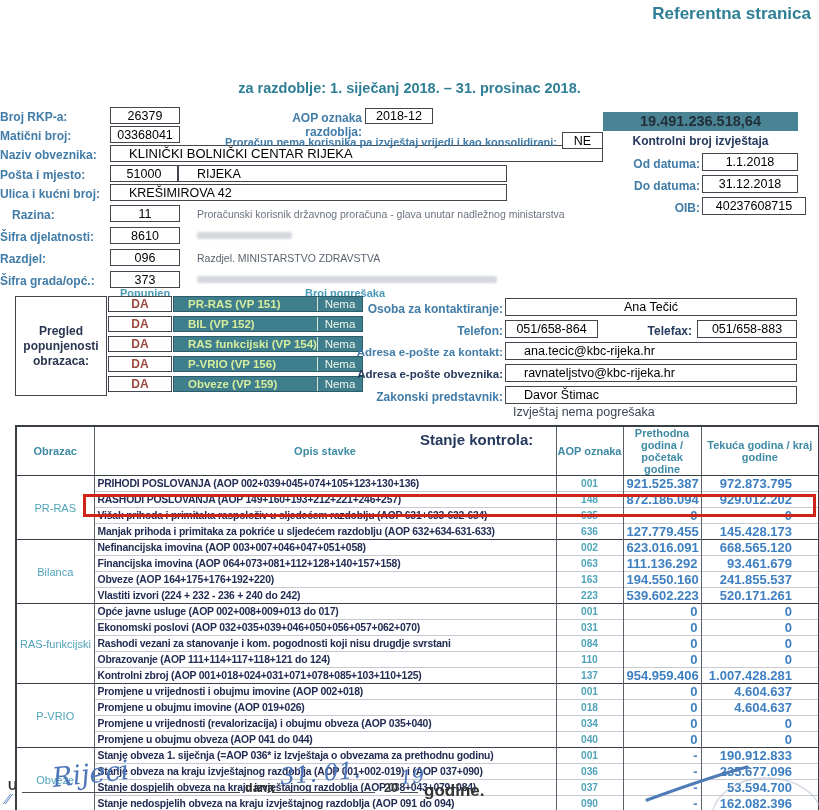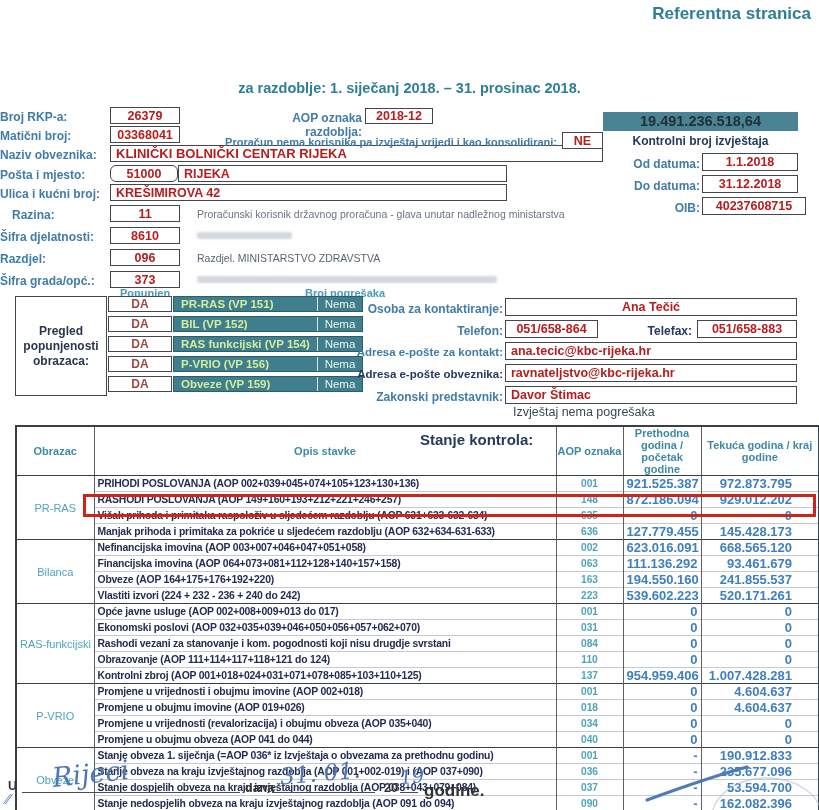--- a/index.html
+++ b/index.html
@@ -12,7 +12,7 @@
   .teal-h { color:#2e7f96; font-weight:bold; }
   .lbl   { color:#417ca8; font-weight:bold; font-size:12px; }
   .lbl-dk{ color:#253a5e; font-weight:bold; font-size:12px; }
-  .val   { color:#b91c1c; font-weight:bold; font-size:12.5px; }
+  .val   { color:#000000; font-weight:normal; font-size:12.5px; }
   .note  { color:#6a7480; font-size:10.5px; }
 
   .box { position:absolute; border:1.5px solid #43474d; background:#fff;

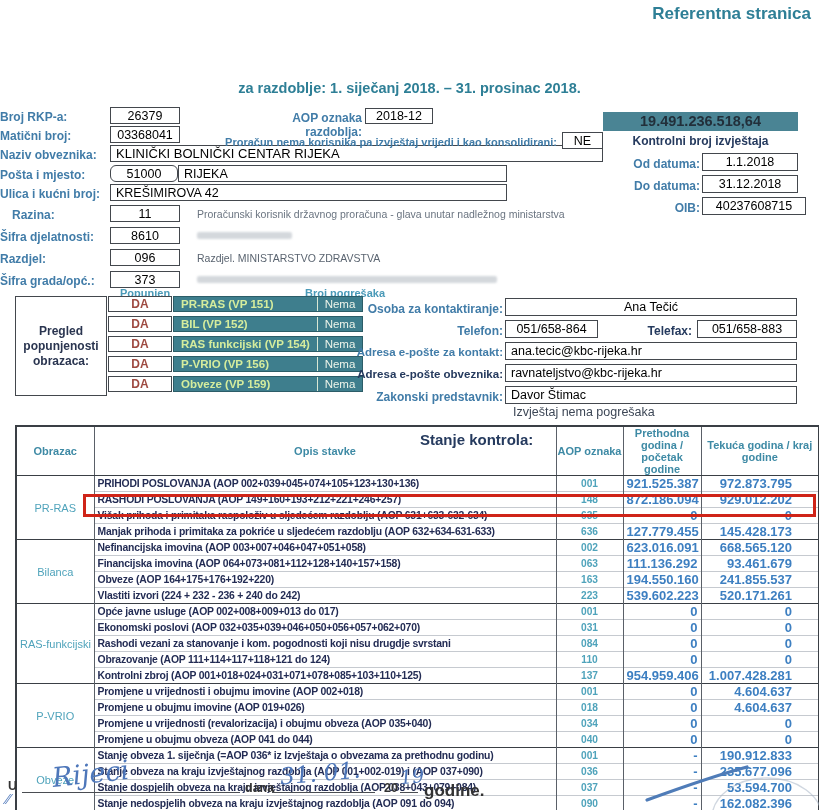--- a/index.html
+++ b/index.html
@@ -17,7 +17,7 @@
 
   .box { position:absolute; border:1.5px solid #43474d; background:#fff;
          display:flex; align-items:center; justify-content:center; }
-  .box.left { justify-content:flex-start; padding-left:5px; }
+  .box.left { justify-content:flex-start; padding-left:18px; }
 
   .r-lbl { position:absolute; left:0; width:107px; }
   .c-lbl { position:absolute; text-align:right; }

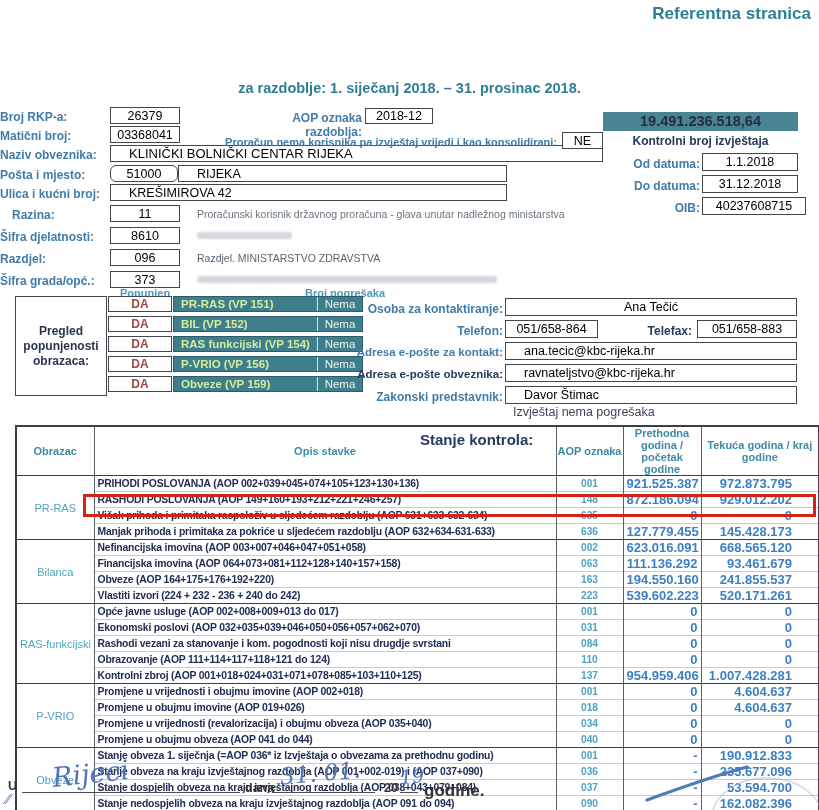--- a/index.html
+++ b/index.html
@@ -73,7 +73,7 @@
   <div class="box left val" style="left:110px; top:145px; width:493px; height:17px; font-size:13px;">KLINIČKI BOLNIČKI CENTAR RIJEKA</div>
 
   <div class="r-lbl lbl" style="top:168px;">Pošta i mjesto:</div>
-  <div class="box val" style="left:110px; top:165px; width:68px; height:17px;border-radius:6px;">51000</div>
+  <div class="box val" style="left:110px; top:165px; width:68px; height:17px;">51000</div>
   <div class="box left val" style="left:178px; top:165px; width:329px; height:17px;">RIJEKA</div>
 
   <div class="r-lbl lbl" style="top:187px;">Ulica i kućni broj:</div>

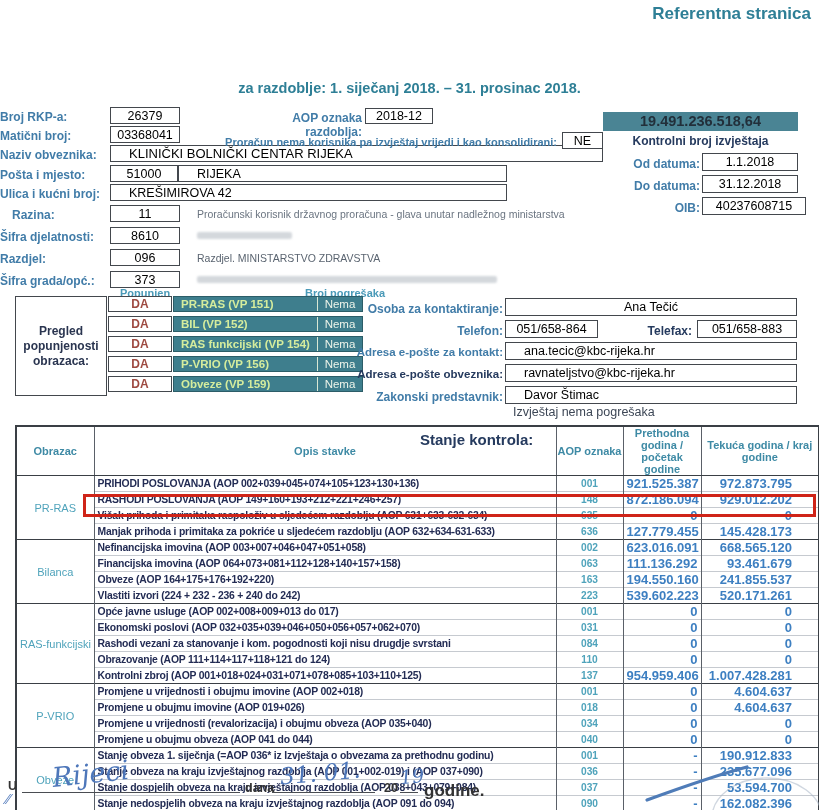--- a/index.html
+++ b/index.html
@@ -30,7 +30,7 @@
   .da-box { width:64px; border:1.5px solid #43474d; background:#fff; color:#9e4a41; font-weight:bold;
             font-size:12px; display:flex; align-items:center; justify-content:center; margin-right:1px; }
   .teal-cell { width:190px; background:#3e7e8d; display:flex; align-items:stretch; border:1px solid #2c5d68; }
-  .teal-name { flex:1; color:#d6ed9d; font-weight:bold; font-size:11.5px; display:flex; align-items:center; padding-left:7px; }
+  .teal-name { flex:1; color:#d6ed9d; font-weight:bold; font-size:11.5px; display:flex; align-items:center; padding-left:14px; }
   .teal-nema { width:45px; color:#eef5ea; font-size:11.5px; display:flex; align-items:center; justify-content:center;
                border-left:1px solid #d9e7d4; }
 

